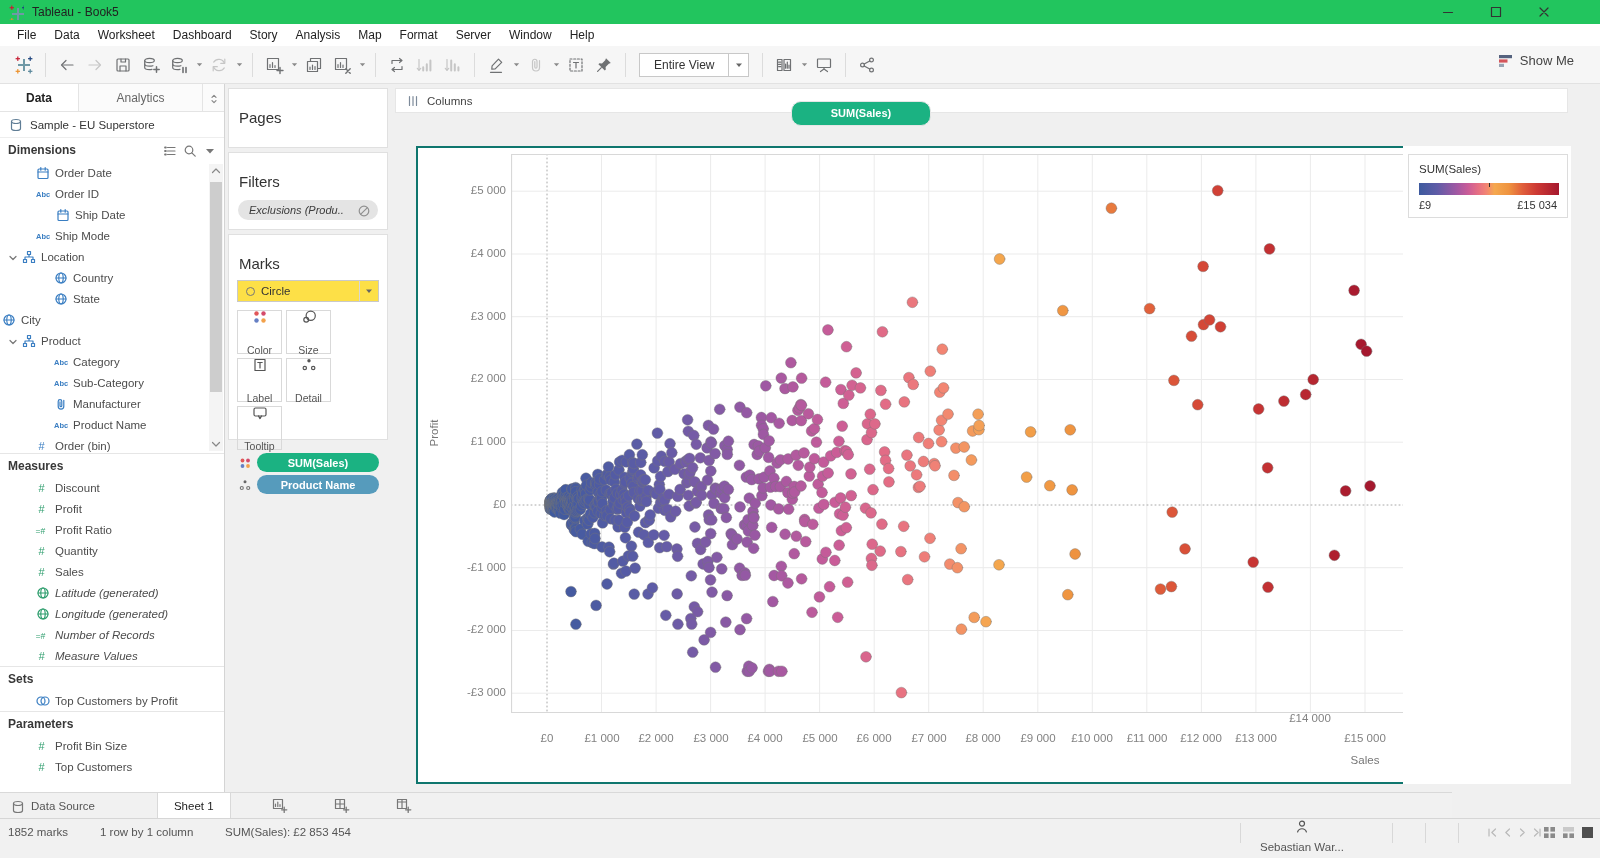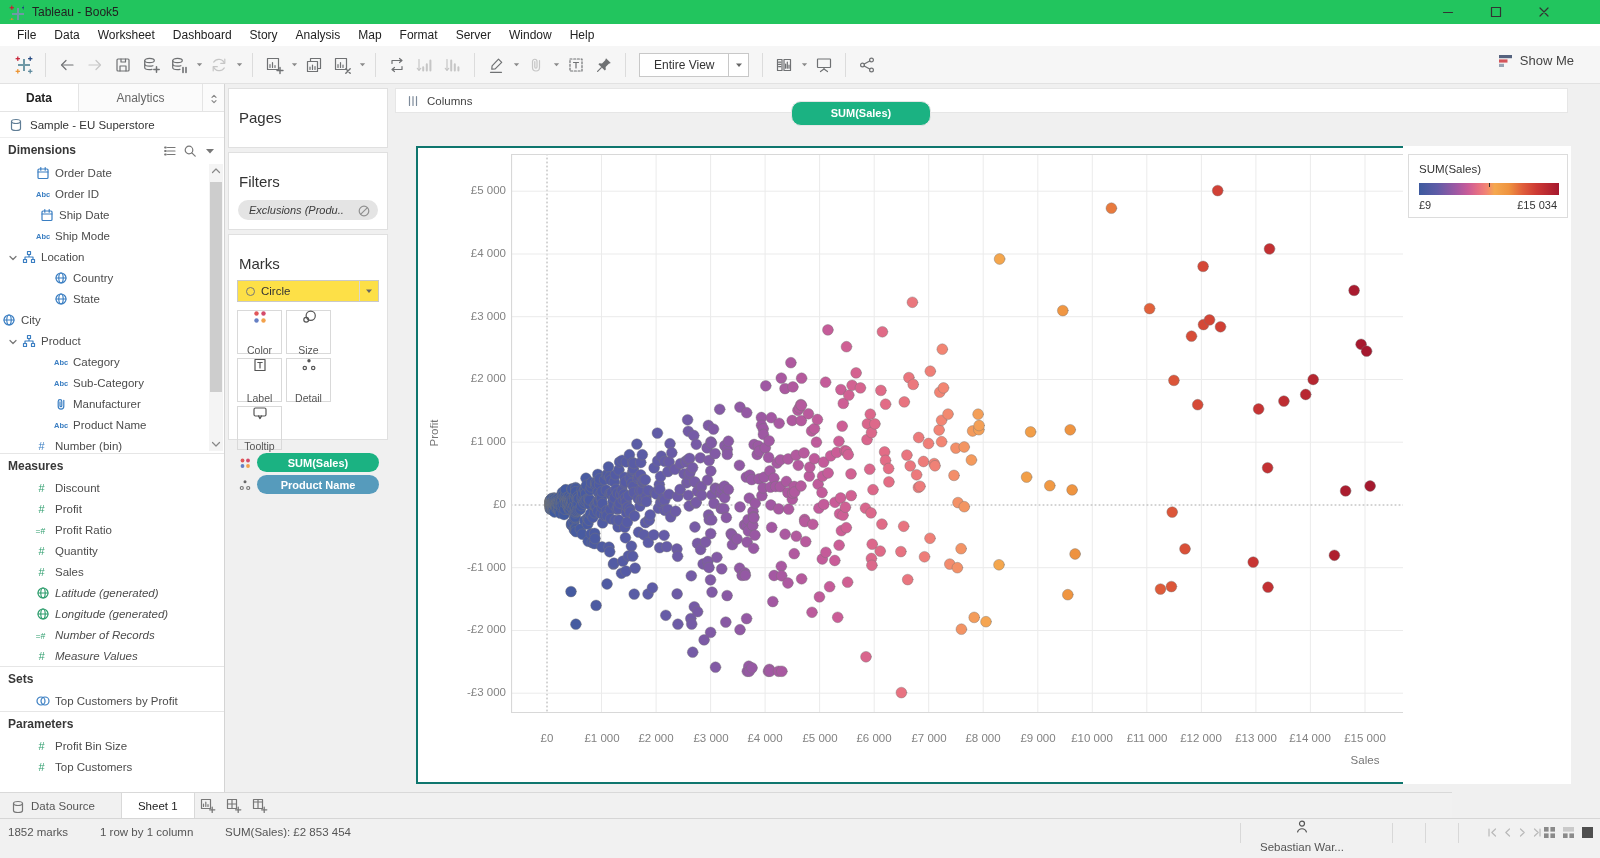--- a/index.html
+++ b/index.html
@@ -419,7 +419,7 @@
             </span>
             <span>Order ID</span>
           </div>
-          <div class="field" style="padding-left:38px">
+          <div class="field" style="padding-left:54px">
             <span class="fic blue">
               <svg width="16" height="16" viewBox="0 0 16 16">
                 <rect x="3" y="4" width="10" height="9.5" rx="1"></rect>

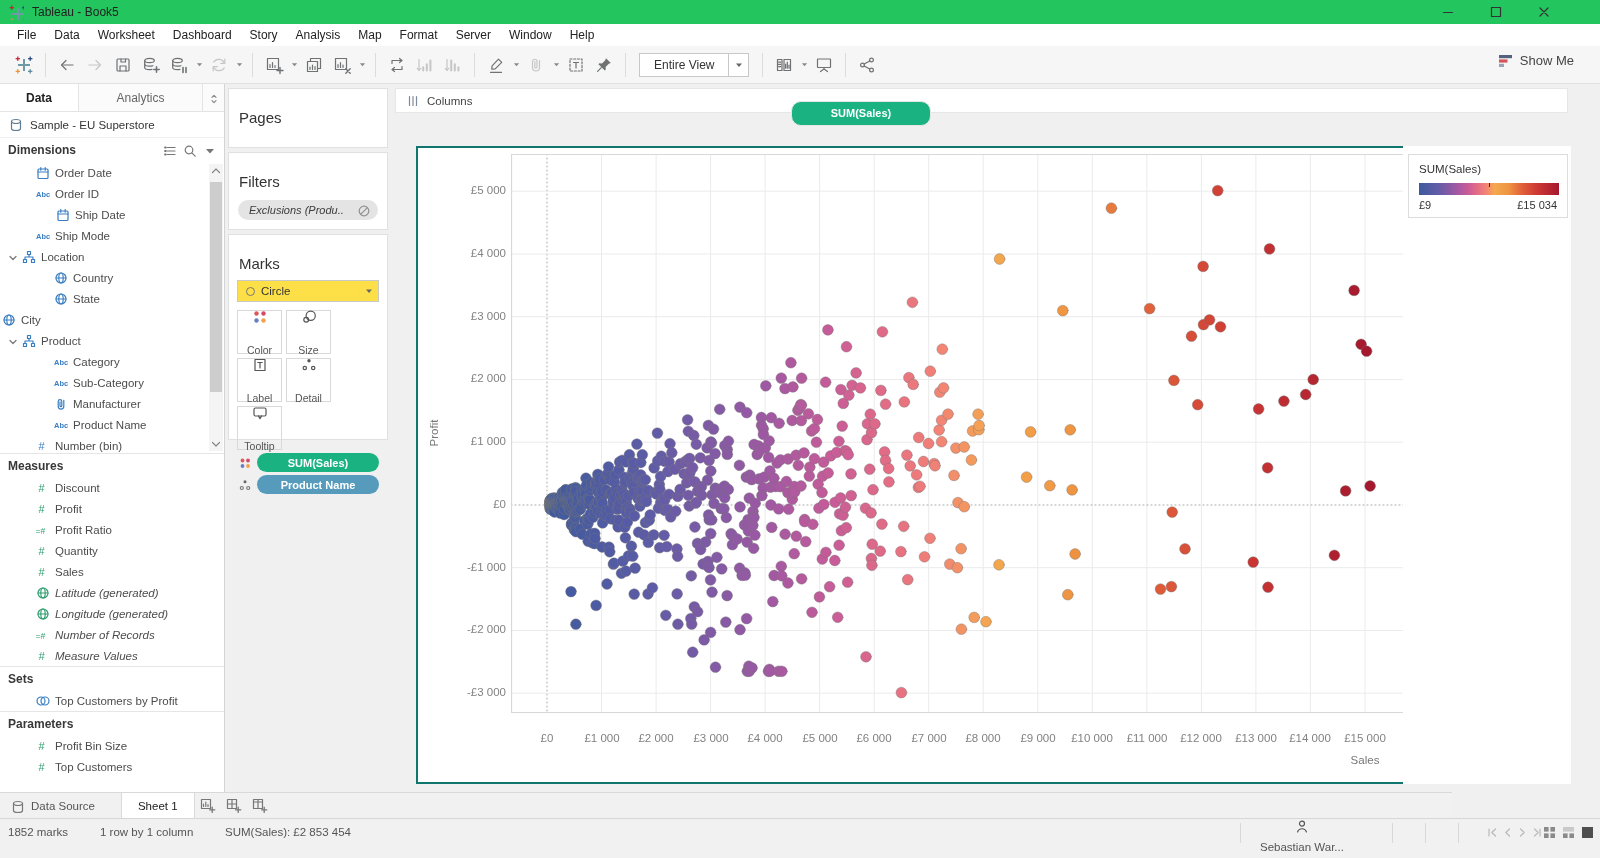--- a/index.html
+++ b/index.html
@@ -536,7 +536,7 @@
                 <text x="3.5" y="12" font-size="11" fill="currentColor" stroke="none" font-family="Liberation Sans,sans-serif">#</text>
               </svg>
             </span>
-            <span>Number (bin)</span>
+            <span>Order (bin)</span>
           </div>
         </div>
         <div class="scrollbar">

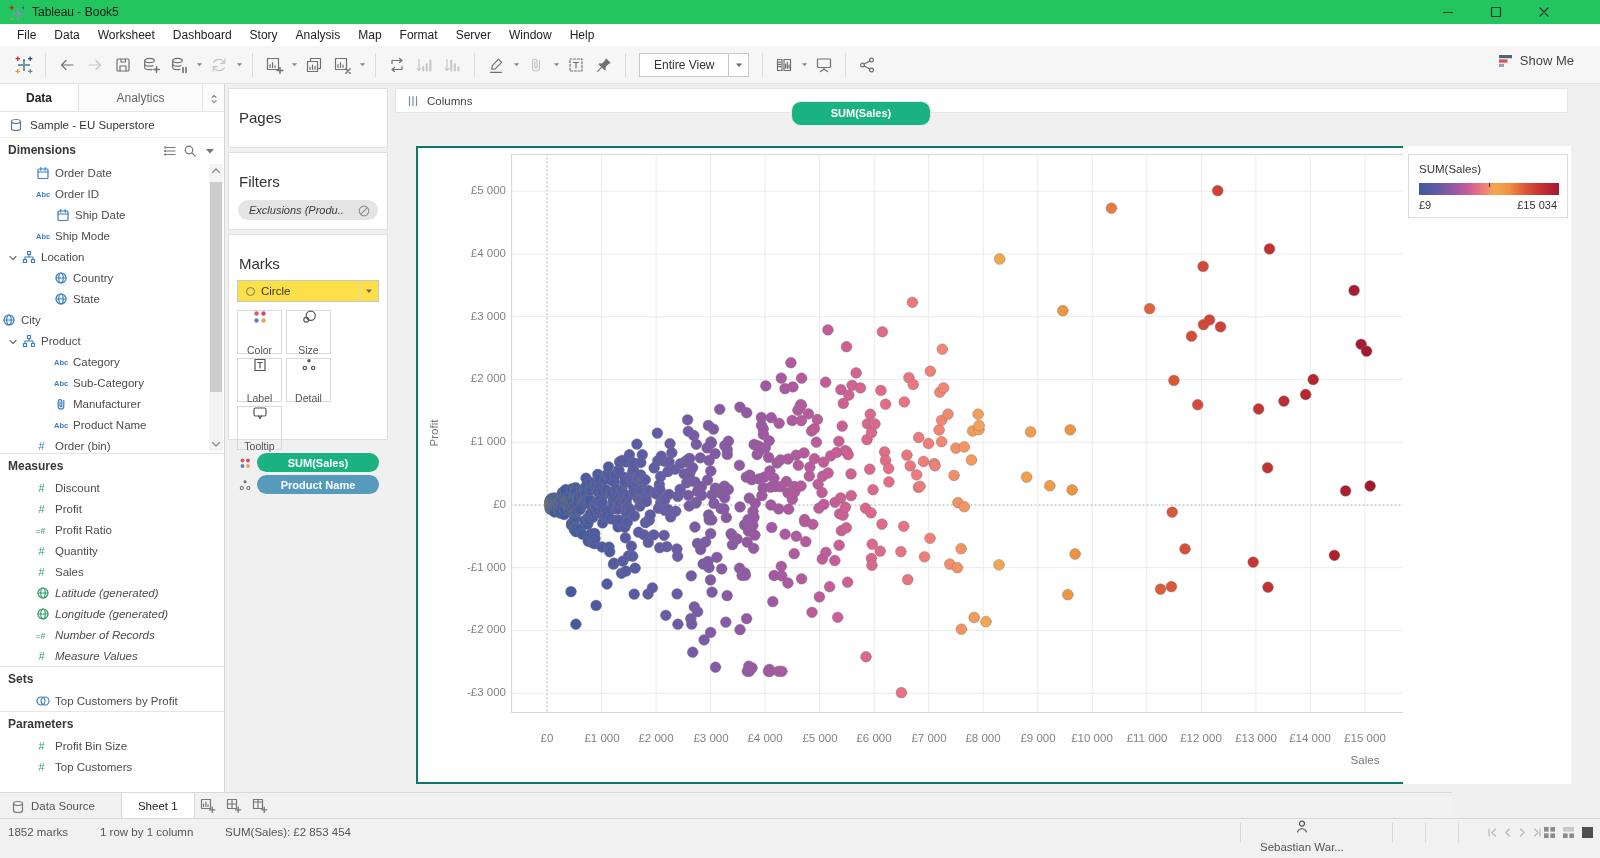--- a/index.html
+++ b/index.html
@@ -1602,7 +1602,7 @@
         <div class="xtick" style="left:729px;top:584px">£11 000</div>
         <div class="xtick" style="left:783px;top:584px">£12 000</div>
         <div class="xtick" style="left:838px;top:584px">£13 000</div>
-        <div class="xtick" style="left:892px;top:584px">£14 000</div>
+        <div class="xtick" style="left:892px;top:564px">£14 000</div>
         <div class="xtick" style="left:947px;top:584px">£15 000</div>
       </div>
     <div class="ax-title" style="left:493px;top:606px;width:908px;text-align:center;">Sales</div>

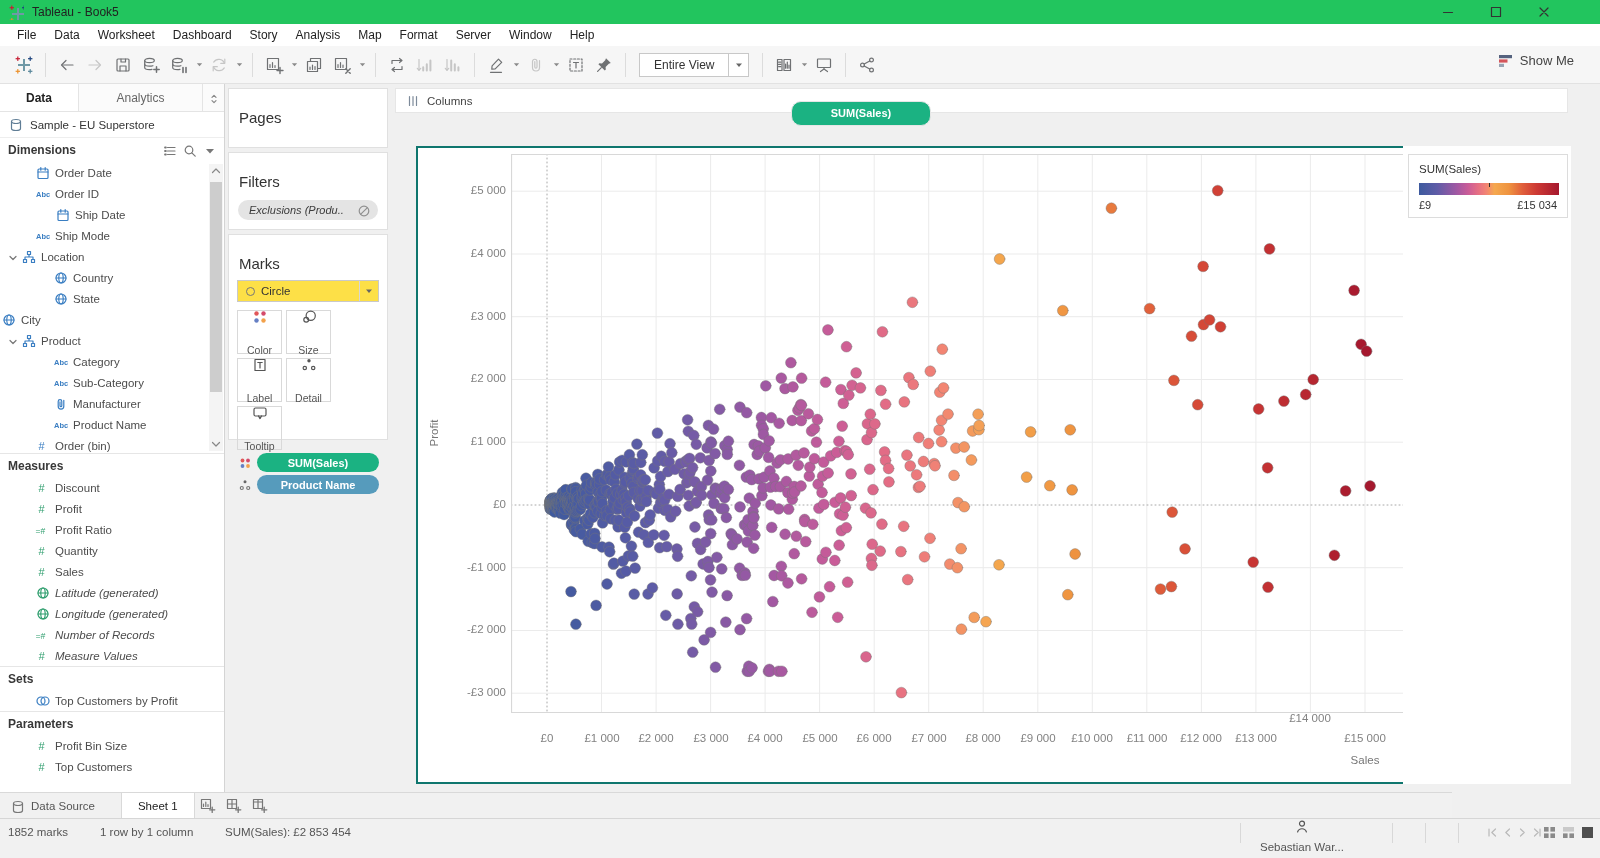--- a/index.html
+++ b/index.html
@@ -84,7 +84,7 @@
   .lmin{position:absolute;left:10px;top:44px;font-size:11px;color:#333;}
   .lmax{position:absolute;right:10px;top:44px;font-size:11px;color:#333;}
   
-  .tabsbar{position:absolute;left:0;top:792px;width:1452px;height:26px;background:#f1f1f1;border-top:1px solid #d9d9d9;display:flex;align-items:stretch;}
+  .tabsbar{position:absolute;left:0;top:792px;width:1452px;height:26px;background:#f1f1f1;border-top:1px solid #d9d9d9;display:flex;align-items:stretch;gap:36px;}
   .dstab{display:flex;align-items:center;gap:7px;padding:0 26px 0 10px;font-size:11.5px;color:#555;}
   .sheettab{display:flex;align-items:center;padding:0 16px;font-size:11.5px;color:#222;background:#fff;border-left:1px solid #d9d9d9;border-right:1px solid #d9d9d9;}
   .addbtn{width:26px;display:flex;align-items:center;justify-content:center;color:#777;}

